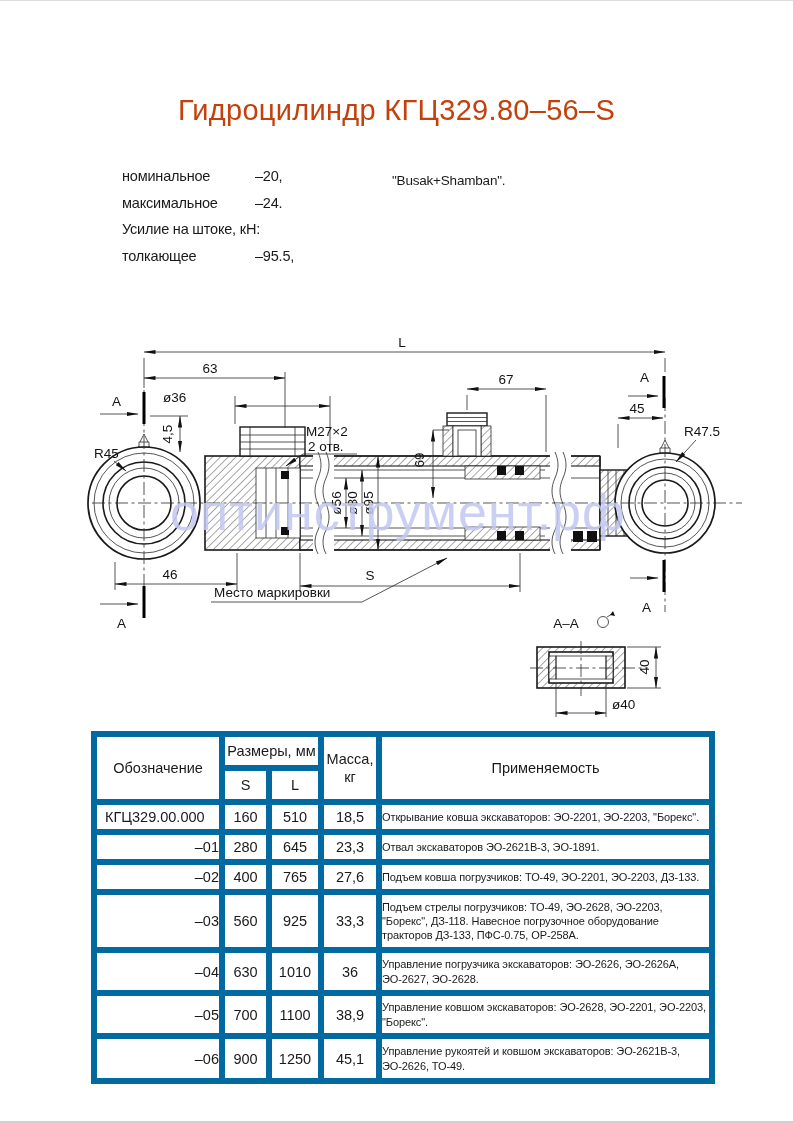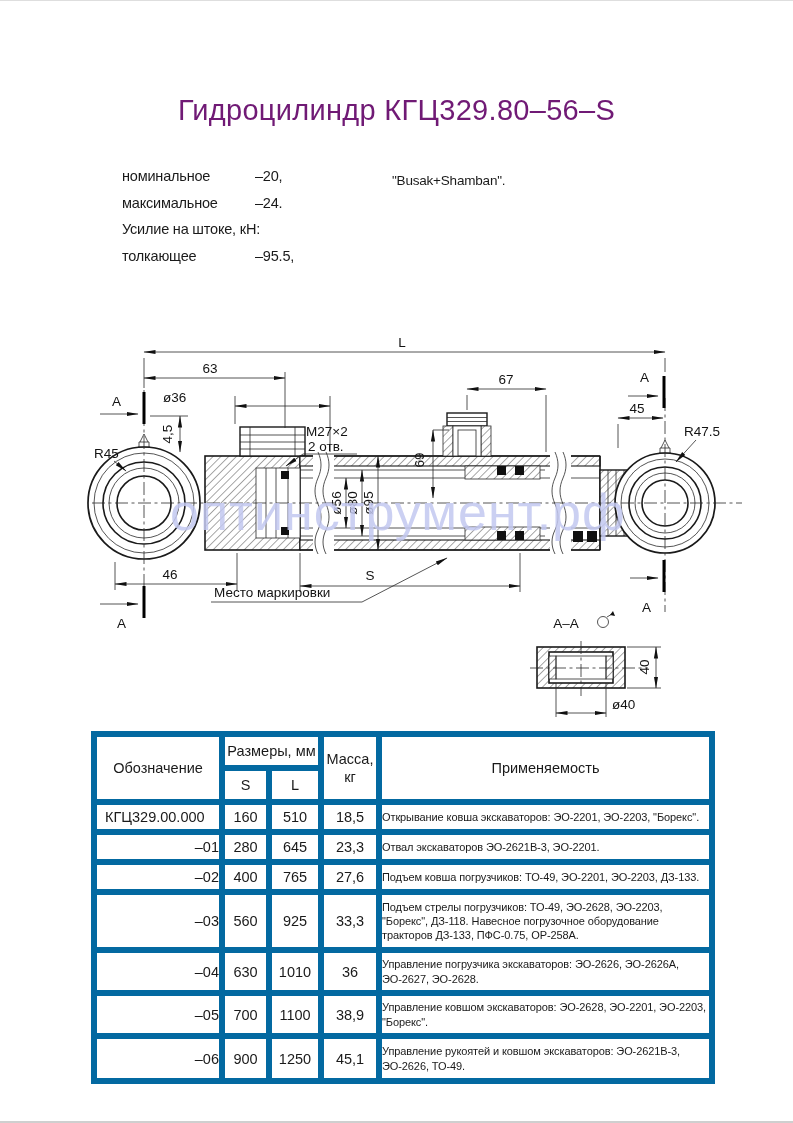--- a/index.html
+++ b/index.html
@@ -12,7 +12,7 @@
 
   .title{
     position:absolute;top:94px;left:0;width:100%;text-align:center;
-    font-size:29px;letter-spacing:.3px;color:#701a75;
+    font-size:29px;letter-spacing:.3px;color:#c2410c;
   }
 
   .specs{position:absolute;left:122px;top:168px;width:210px;font-size:14.5px;letter-spacing:-.2px;}

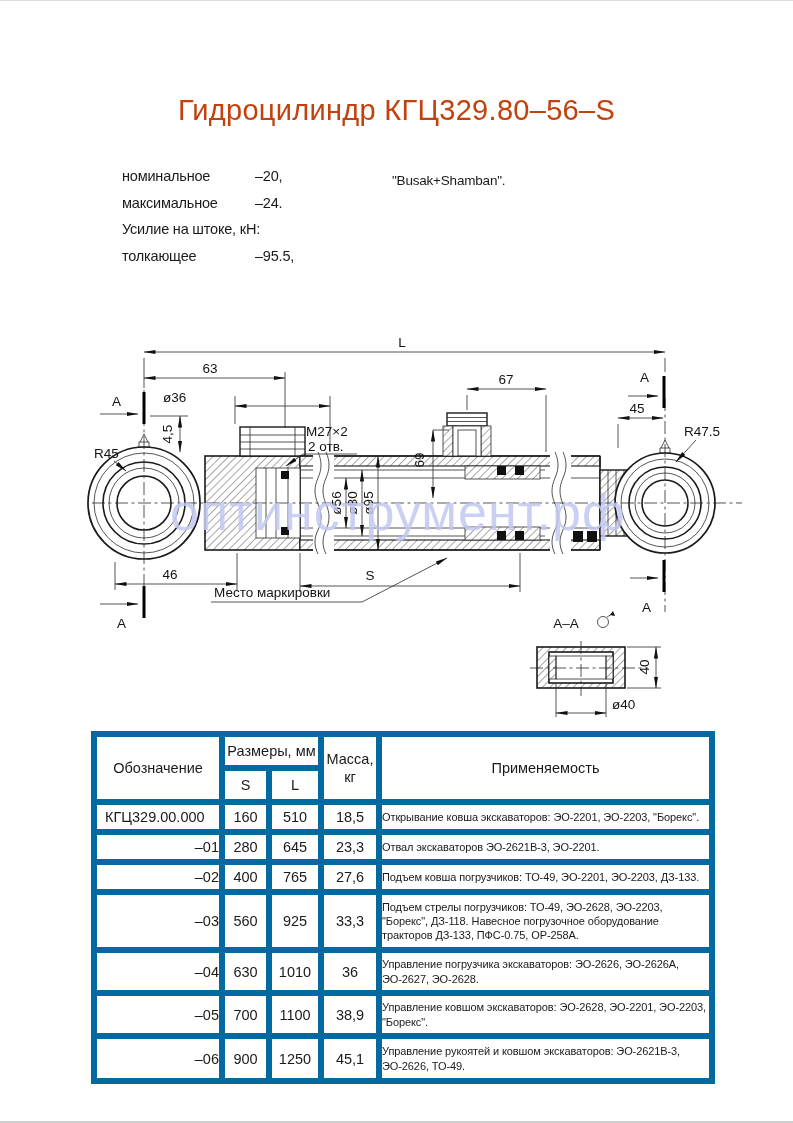--- a/index.html
+++ b/index.html
@@ -295,7 +295,7 @@
       <td class="num">280</td>
       <td class="num">645</td>
       <td class="num">23,3</td>
-      <td class="app">Отвал экскаваторов ЭО-2621В-3, ЭО-2201.</td>
+      <td class="app">Отвал экскаваторов ЭО-2621В-3, ЭО-1891.</td>
     </tr>
     <tr class="h30">
       <td class="des">–02</td>

